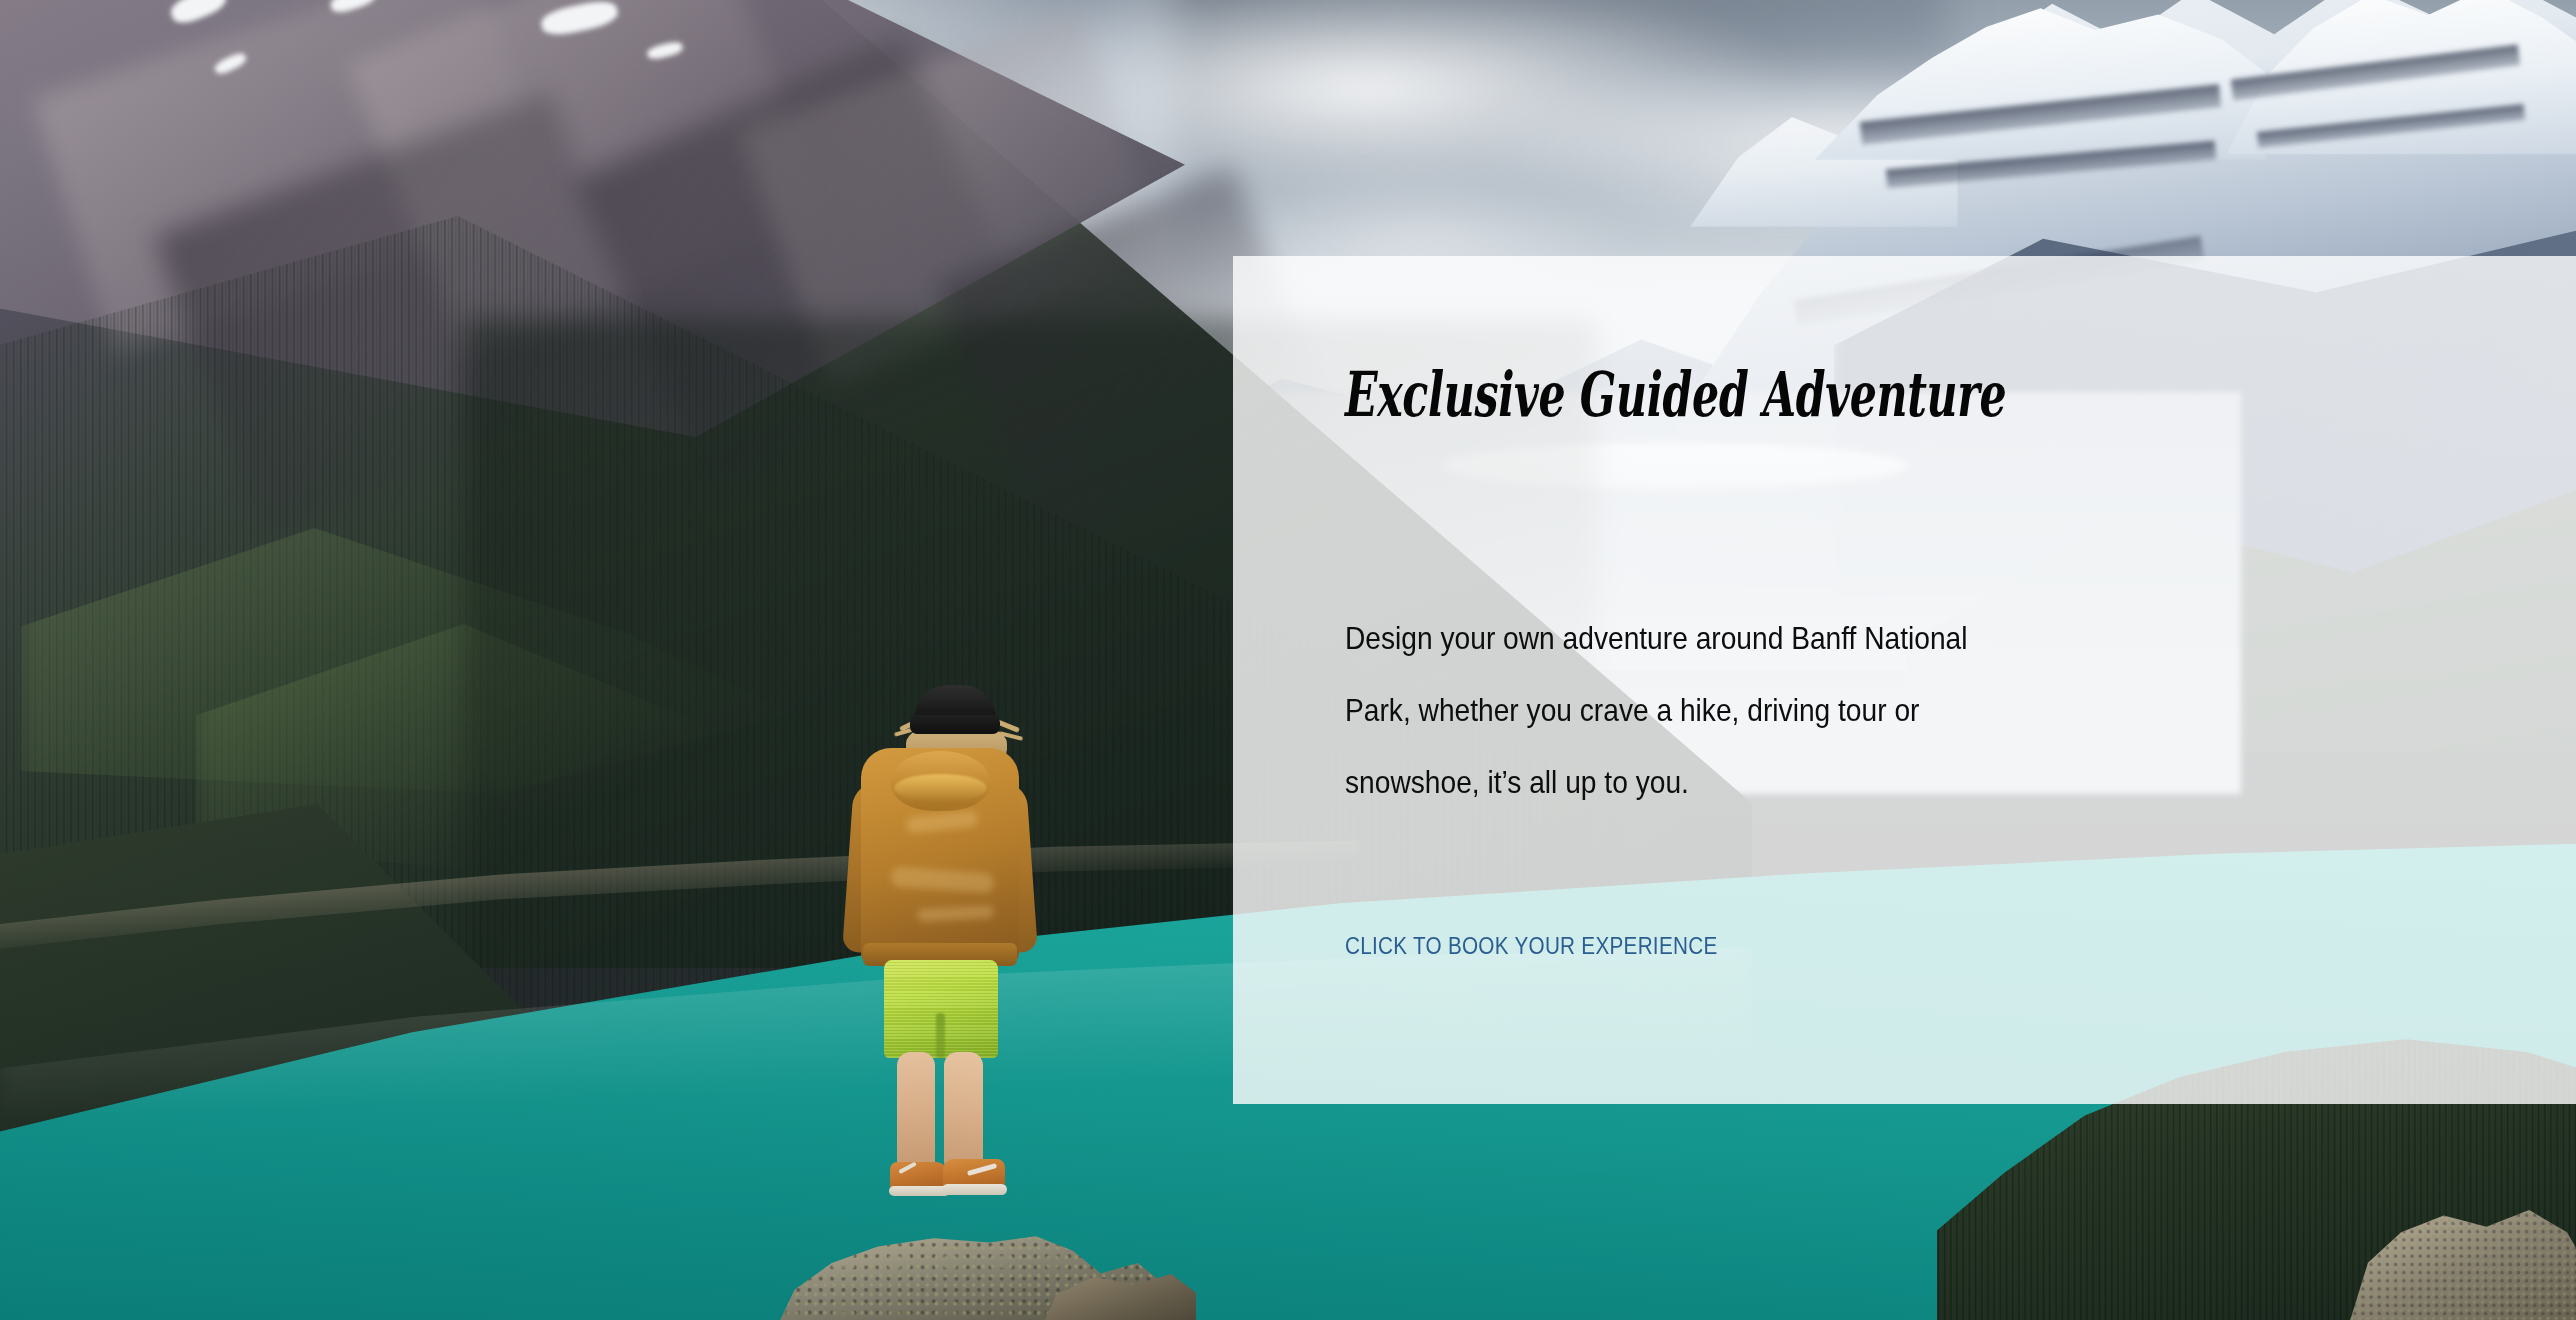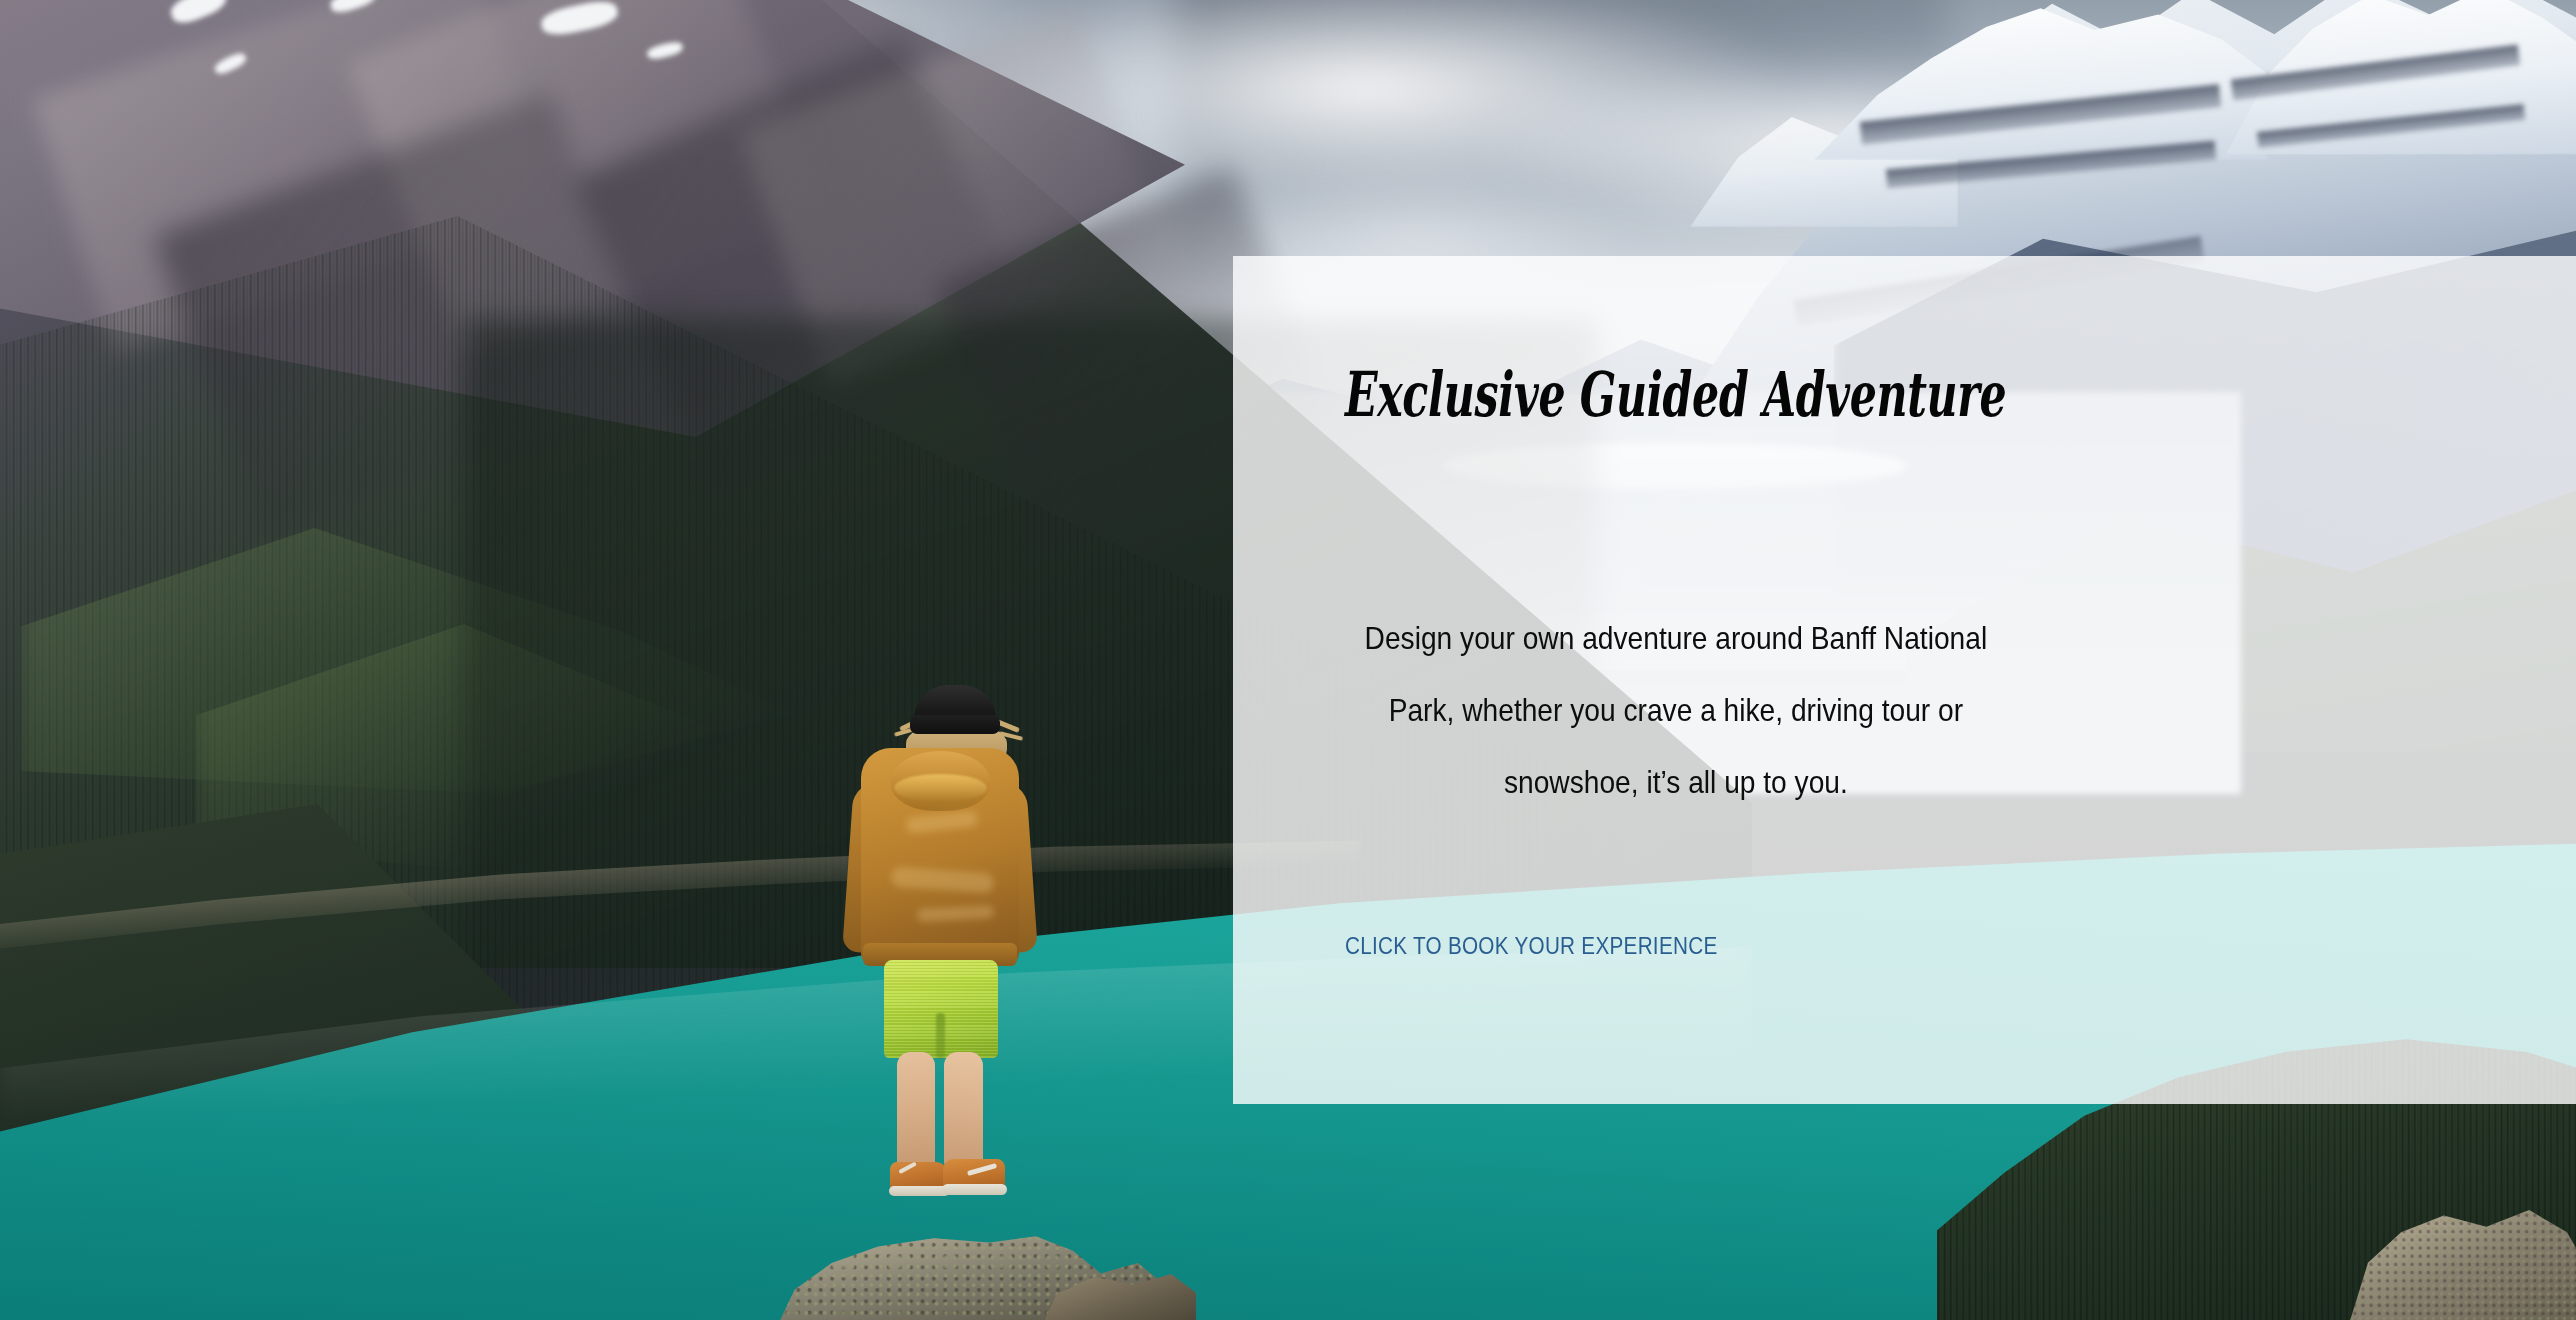--- a/index.html
+++ b/index.html
@@ -404,7 +404,7 @@
     box-sizing:border-box;
   }
   .card-inner{
-    position:absolute; left:112px; top:0; right:0; bottom:0;text-align:center;
+    position:absolute; left:112px; top:0; right:0; bottom:0;
   }
   .heading{
     position:absolute; left:0; top:108px;

